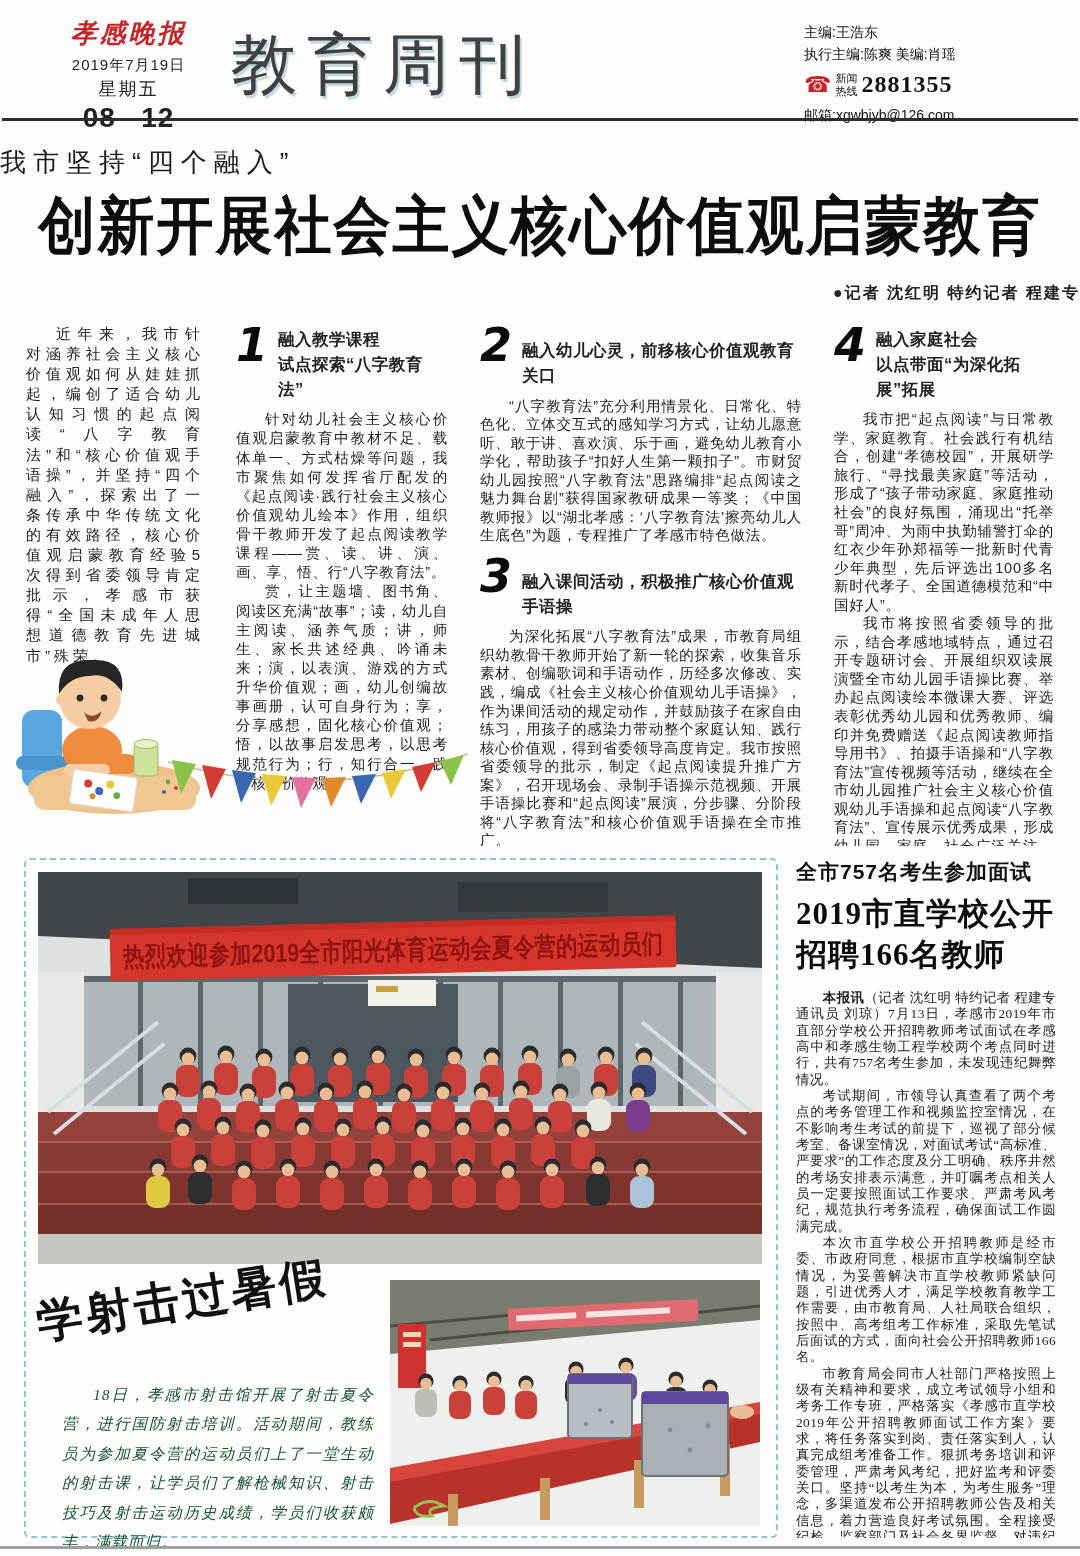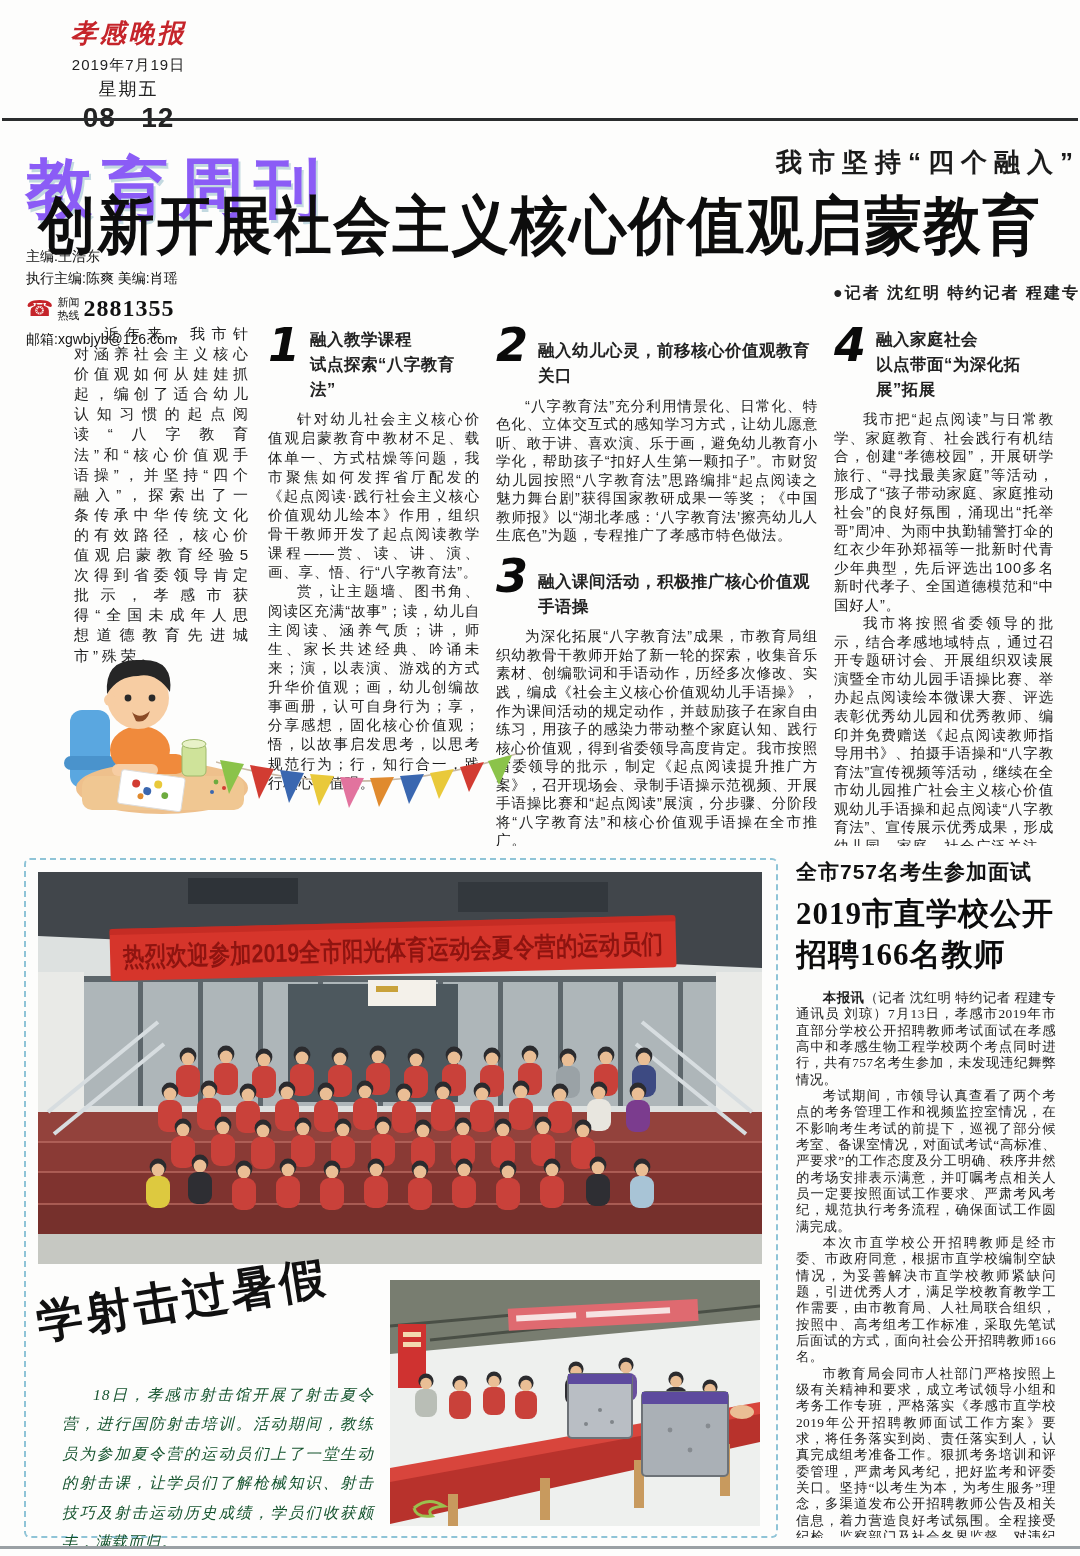--- a/index.html
+++ b/index.html
@@ -10,7 +10,7 @@
     display:flex; flex-direction:column;
   }
   
-  .masthead { display:flex; align-items:flex-start; padding:10px 26px 4px; height:118px;flex-direction:column; }
+  .masthead { display:flex; align-items:flex-start; padding:10px 26px 4px; height:118px; }
   .m-left { width:205px; text-align:center; padding-top:6px; }
   .logo { color:#c5242a; font-family:"Liberation Serif", serif; font-style:italic;
           font-weight:bold; font-size:26px; letter-spacing:3px; }

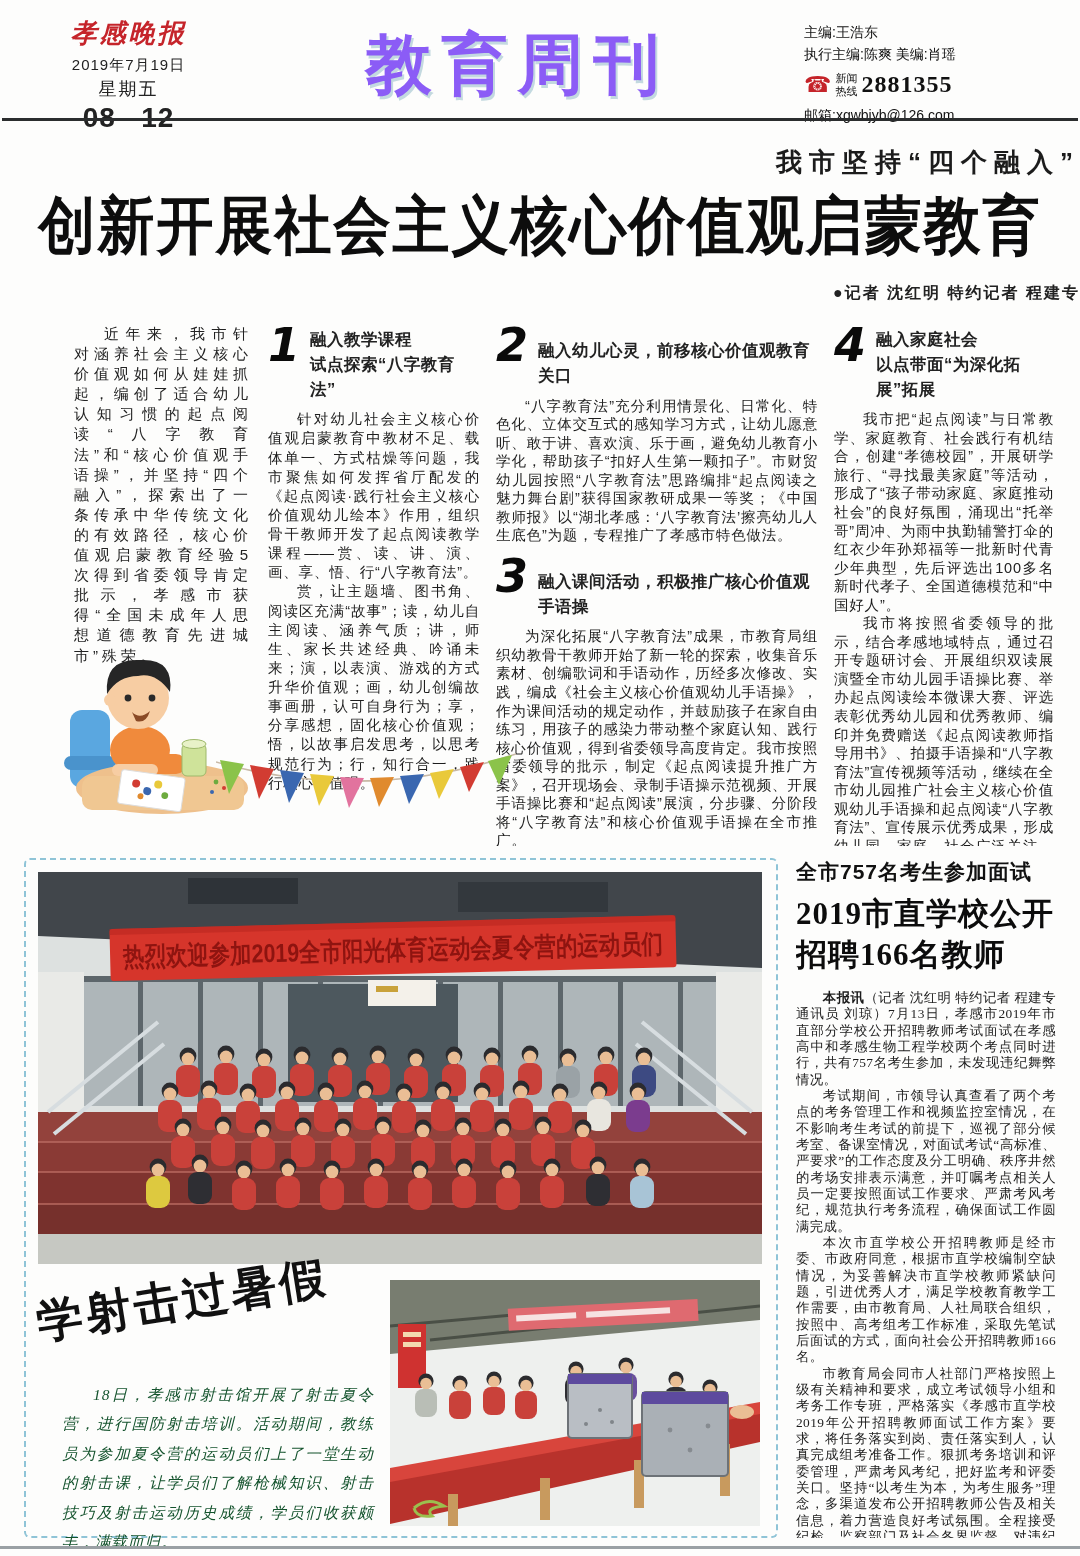--- a/index.html
+++ b/index.html
@@ -17,7 +17,7 @@
   .m-date { font-size:15px; margin-top:5px; letter-spacing:1px; }
   .m-week { font-size:18px; margin-top:2px; letter-spacing:2px; }
   .m-pages { font-size:28px; font-weight:900; letter-spacing:1px; margin-top:1px; }
-  .m-title { flex:1; text-align:center; font-size:66px; font-weight:700; color:#8b5cf6;
+  .m-title { flex:1; font-size:66px; font-weight:400; color:#404040;
              letter-spacing:10px; padding-top:10px;
              text-shadow:2px 3px 0 rgba(24,112,140,.25); }
   .m-right { width:250px; font-size:14px; line-height:1.55; padding-top:12px; color:#111; }

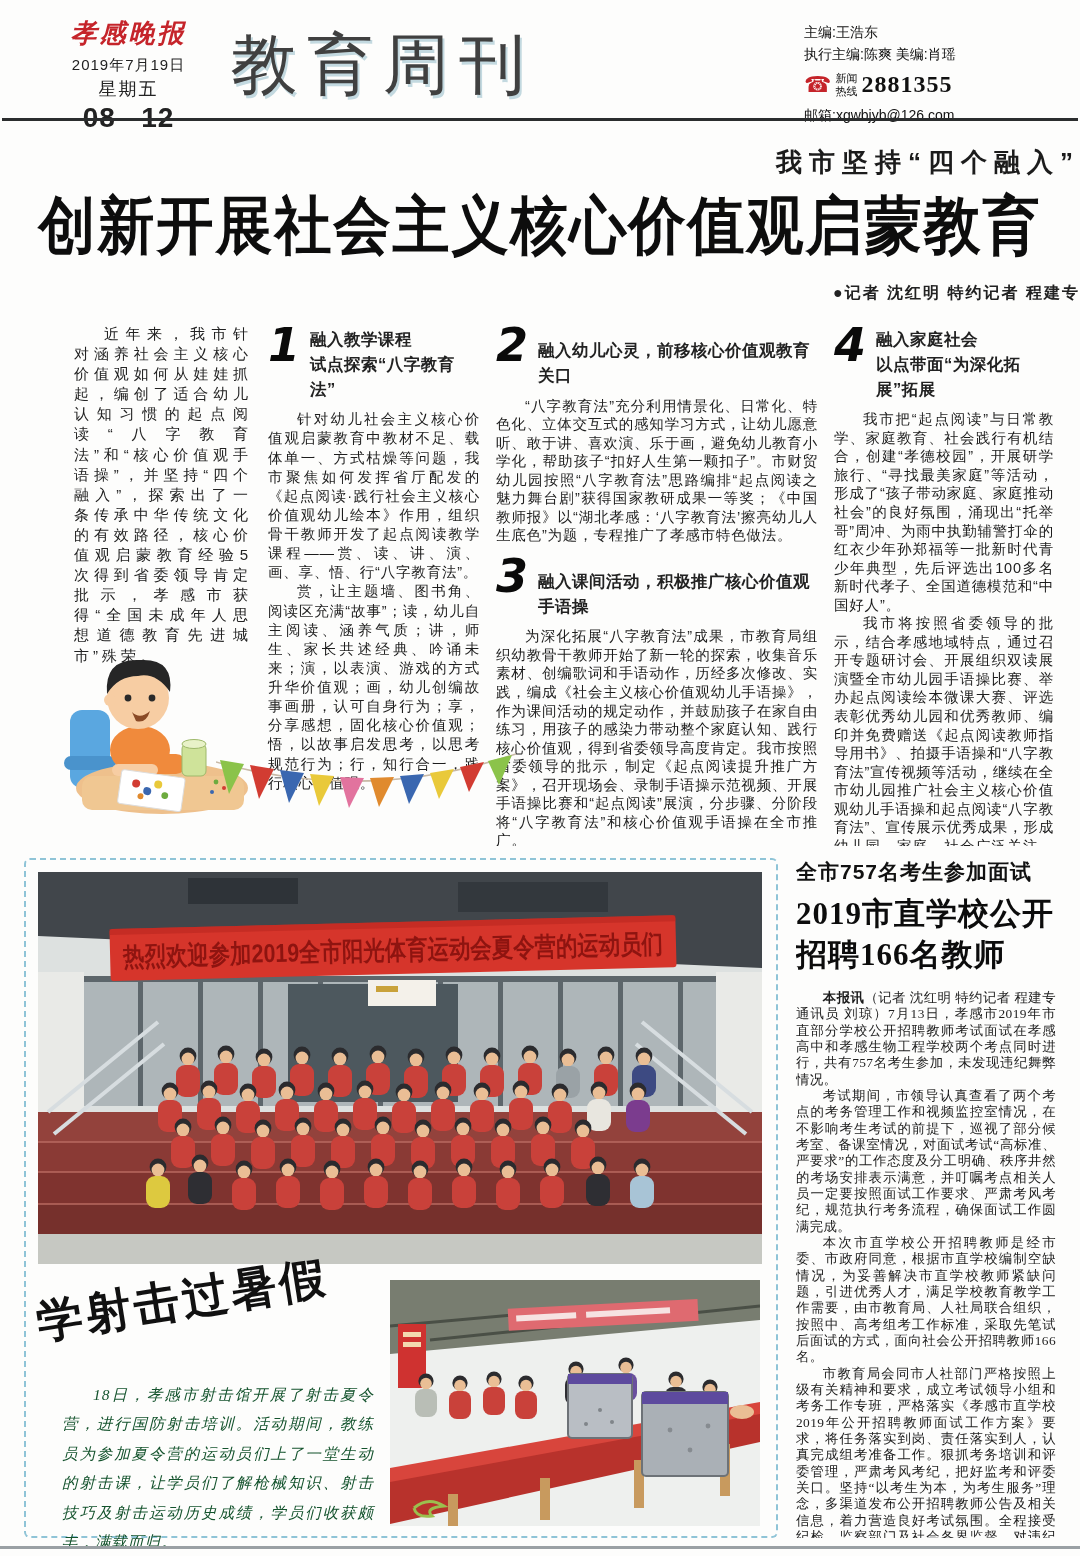--- a/index.html
+++ b/index.html
@@ -29,7 +29,7 @@
   .mast-rule { border-top:3px solid #2b2d2e; margin:0 2px; }
 
   
-  .kicker { text-align:right; font-size:26px; letter-spacing:7px; margin-top:24px; font-weight:700; color:#1c1c1c;}
+  .kicker { text-align:left; font-size:26px; letter-spacing:7px; margin-top:24px; font-weight:400; color:#1c1c1c;}
   .headline { text-align:center; font-size:57px; font-weight:900; letter-spacing:2px;
               margin-top:8px; color:#0d0d0d; transform:scaleY(1.1); white-space:nowrap; }
   .byline { text-align:right; font-size:16px; font-weight:bold; margin-top:18px; letter-spacing:2px; }

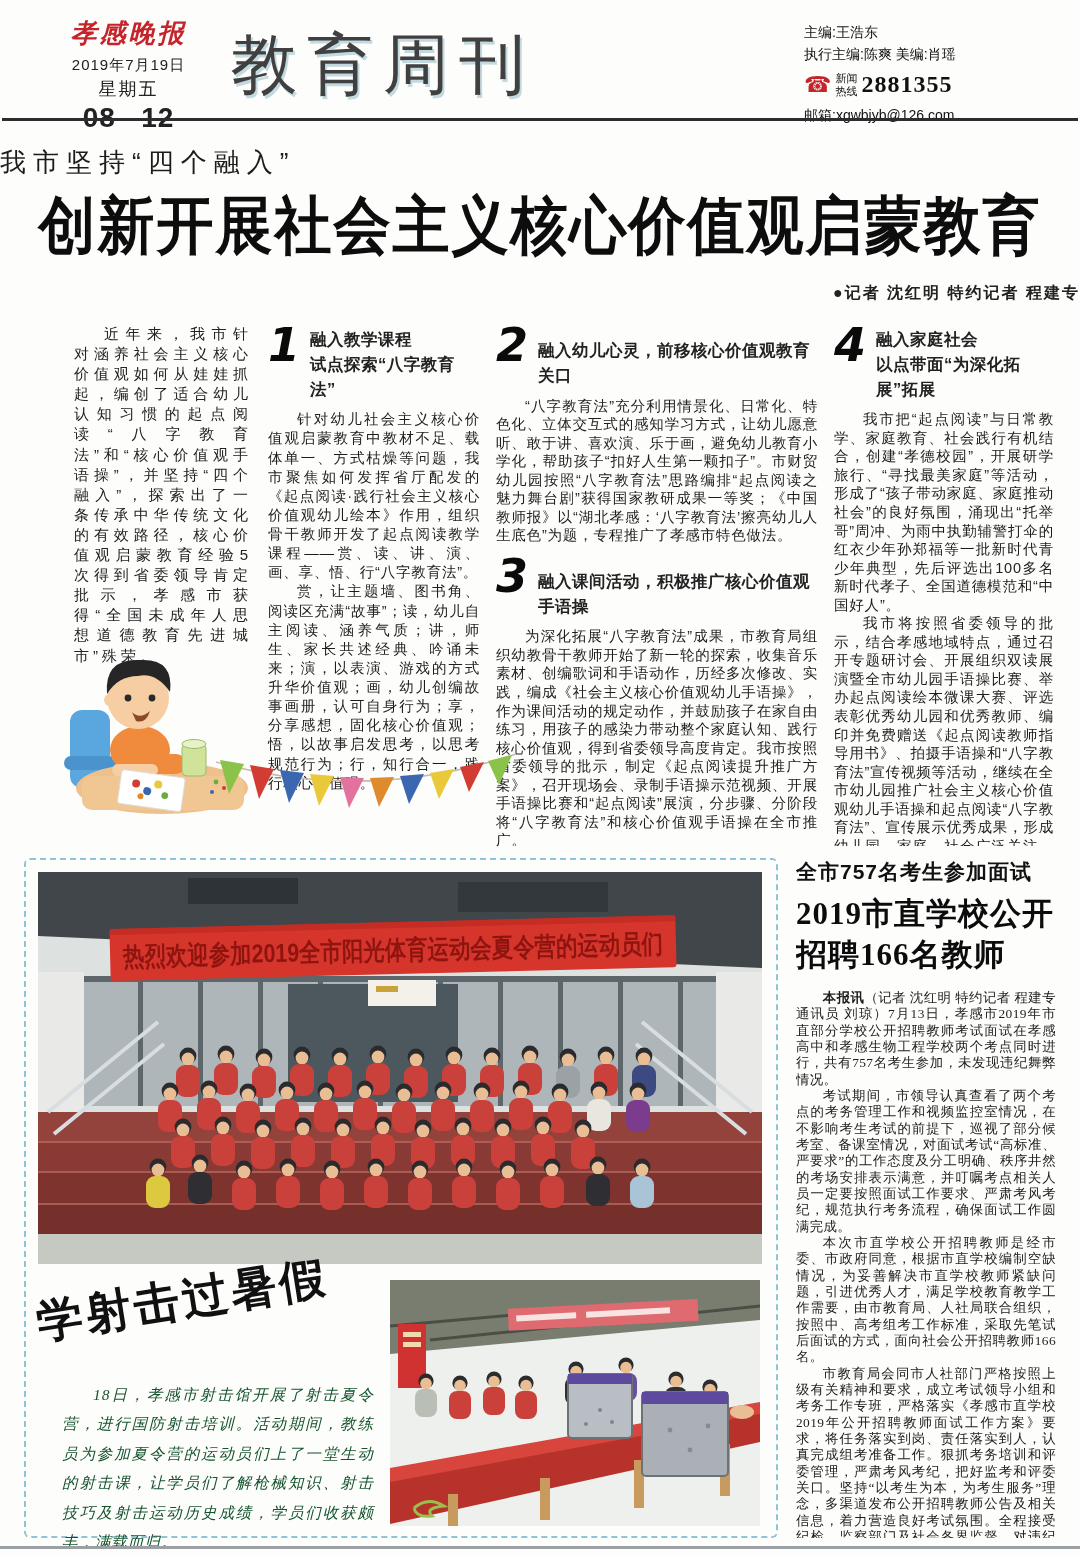--- a/index.html
+++ b/index.html
@@ -34,7 +34,7 @@
               margin-top:8px; color:#0d0d0d; transform:scaleY(1.1); white-space:nowrap; }
   .byline { text-align:right; font-size:16px; font-weight:bold; margin-top:18px; letter-spacing:2px; }
 
-  .columns { display:flex; gap:16px; padding:20px 26px 0; height:542px; position:relative; overflow:hidden;margin-left:48px; }
+  .columns { display:flex; gap:32px; padding:20px 26px 0; height:542px; position:relative; overflow:hidden; }
   .col1 { width:178px; font-size:15px; line-height:1.34; letter-spacing:4px; text-align:justify; }
   .col1 p { text-indent:2em; }
   .col2 { width:212px; }

